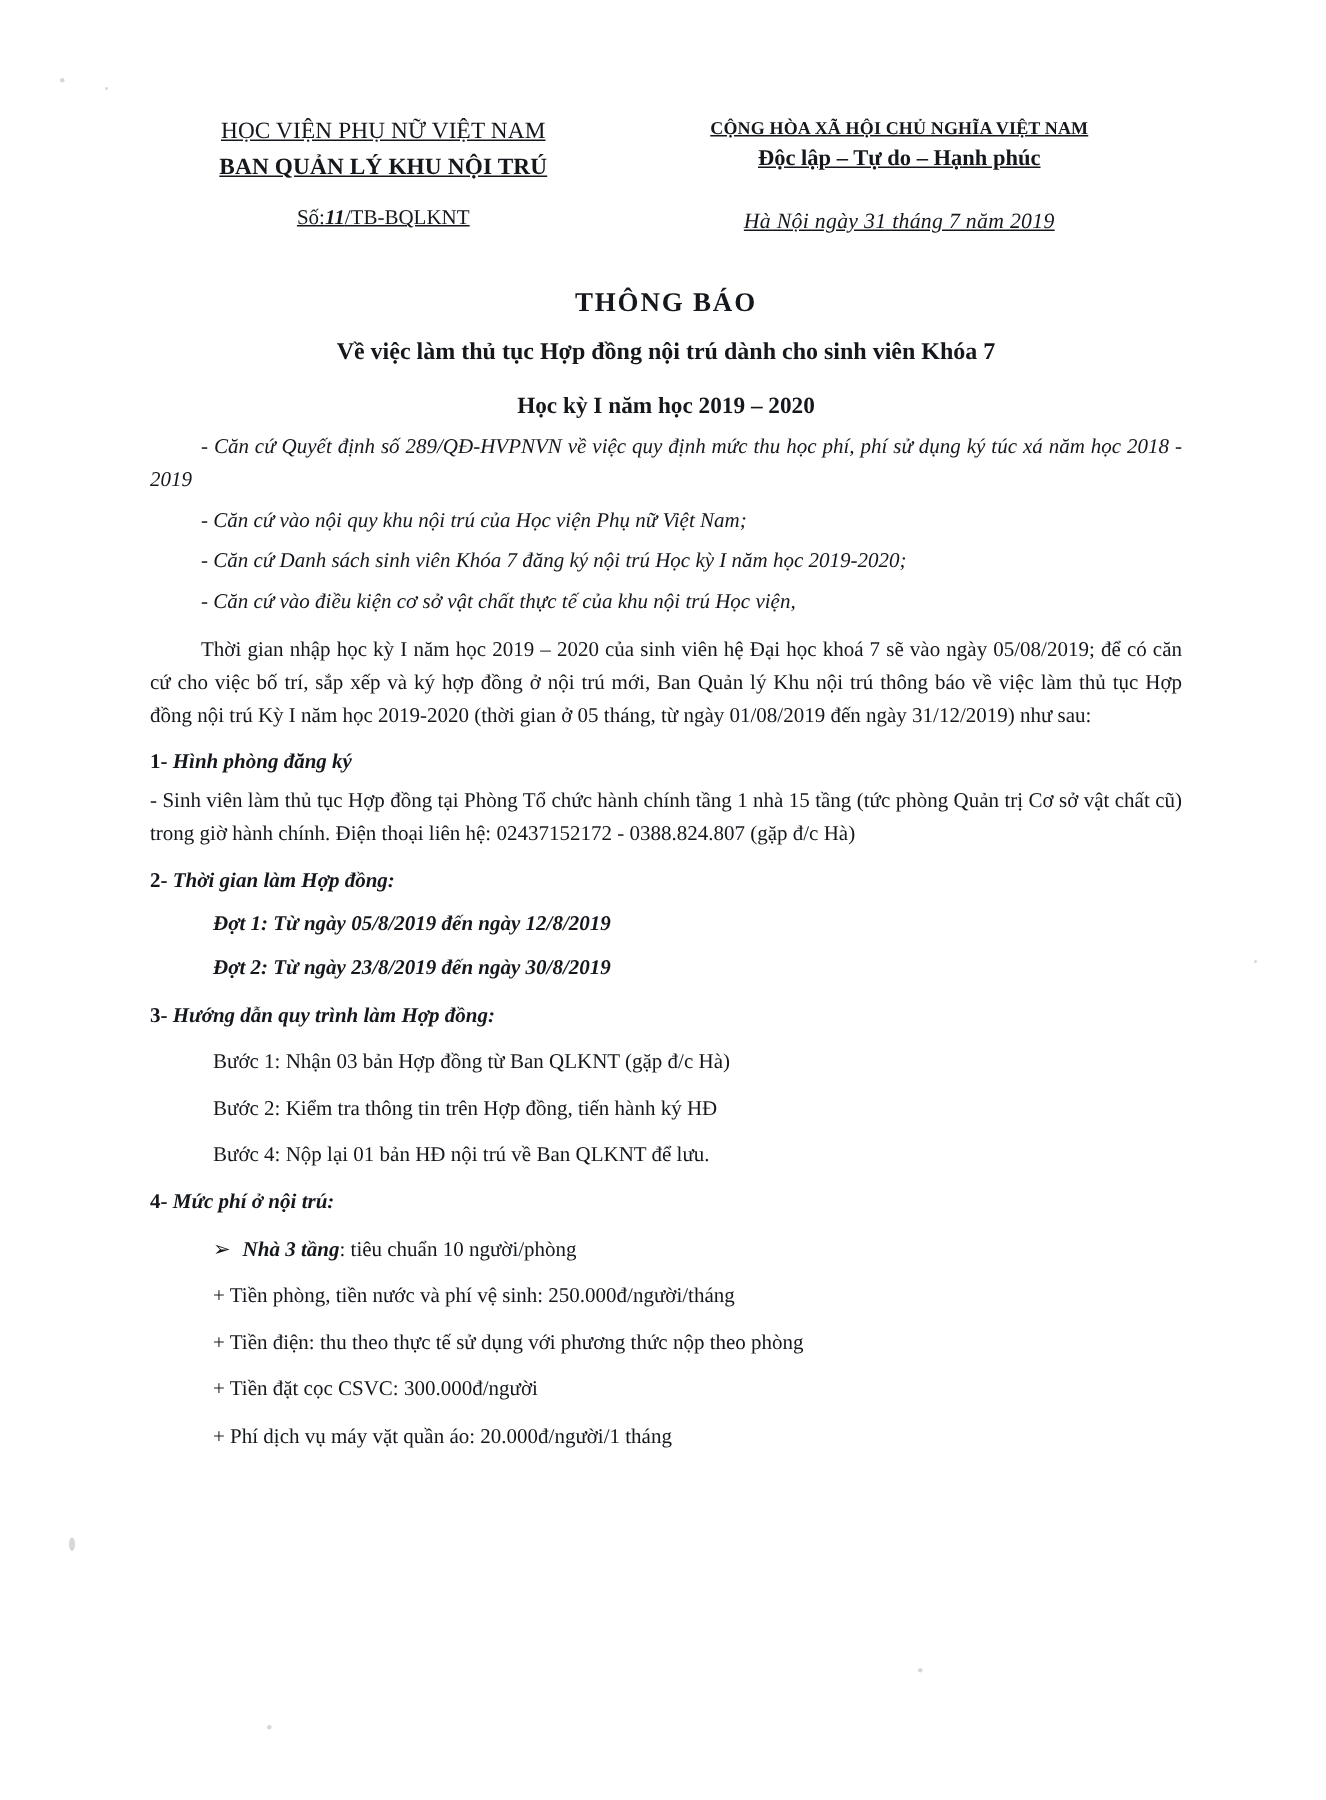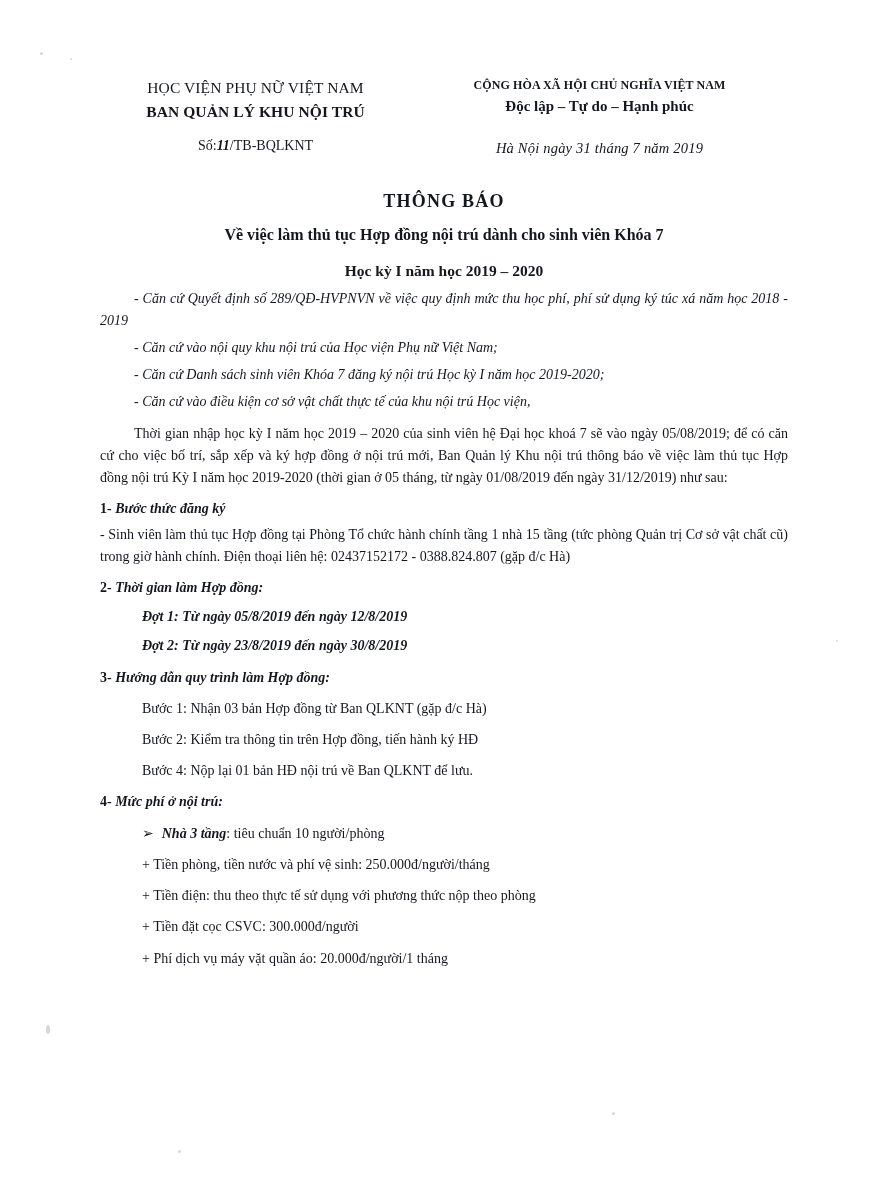--- a/index.html
+++ b/index.html
@@ -27,6 +27,7 @@
     justify-content: center;
     align-items: flex-start;
     margin-top: 16px;
+    text-decoration: underline;
   }
   .header-left {
     width: 330px;

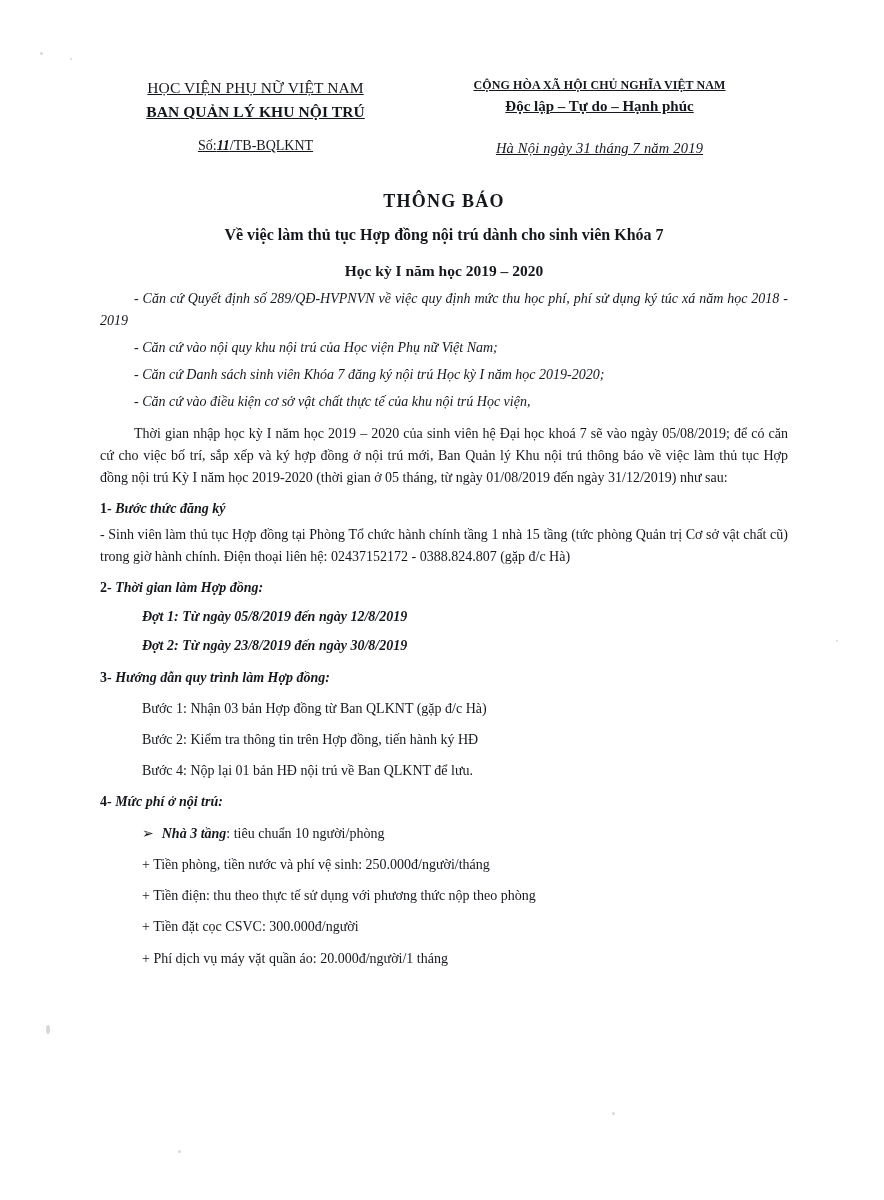--- a/index.html
+++ b/index.html
@@ -194,7 +194,7 @@
     <p class="para">Thời gian nhập học kỳ I năm học 2019 – 2020 của sinh viên hệ Đại học khoá 7 sẽ vào ngày 05/08/2019; để có căn cứ cho việc bố trí, sắp xếp và ký hợp đồng ở nội trú mới, Ban Quản lý Khu nội trú thông báo về việc làm thủ tục Hợp đồng nội trú Kỳ I năm học 2019-2020 (thời gian ở 05 tháng, từ ngày 01/08/2019 đến ngày 31/12/2019) như sau:</p>
 
     <p class="sec-head">
-      <span class="num">1- </span><span>Bước thức đăng ký</span>
+      <span class="num">1- </span><span>Hình phòng đăng ký</span>
     </p>
     <p class="plain">- Sinh viên làm thủ tục Hợp đồng tại Phòng Tổ chức hành chính tầng 1 nhà 15 tầng (tức phòng Quản trị Cơ sở vật chất cũ) trong giờ hành chính. Điện thoại liên hệ: 02437152172 - 0388.824.807 (gặp đ/c Hà)</p>
 

